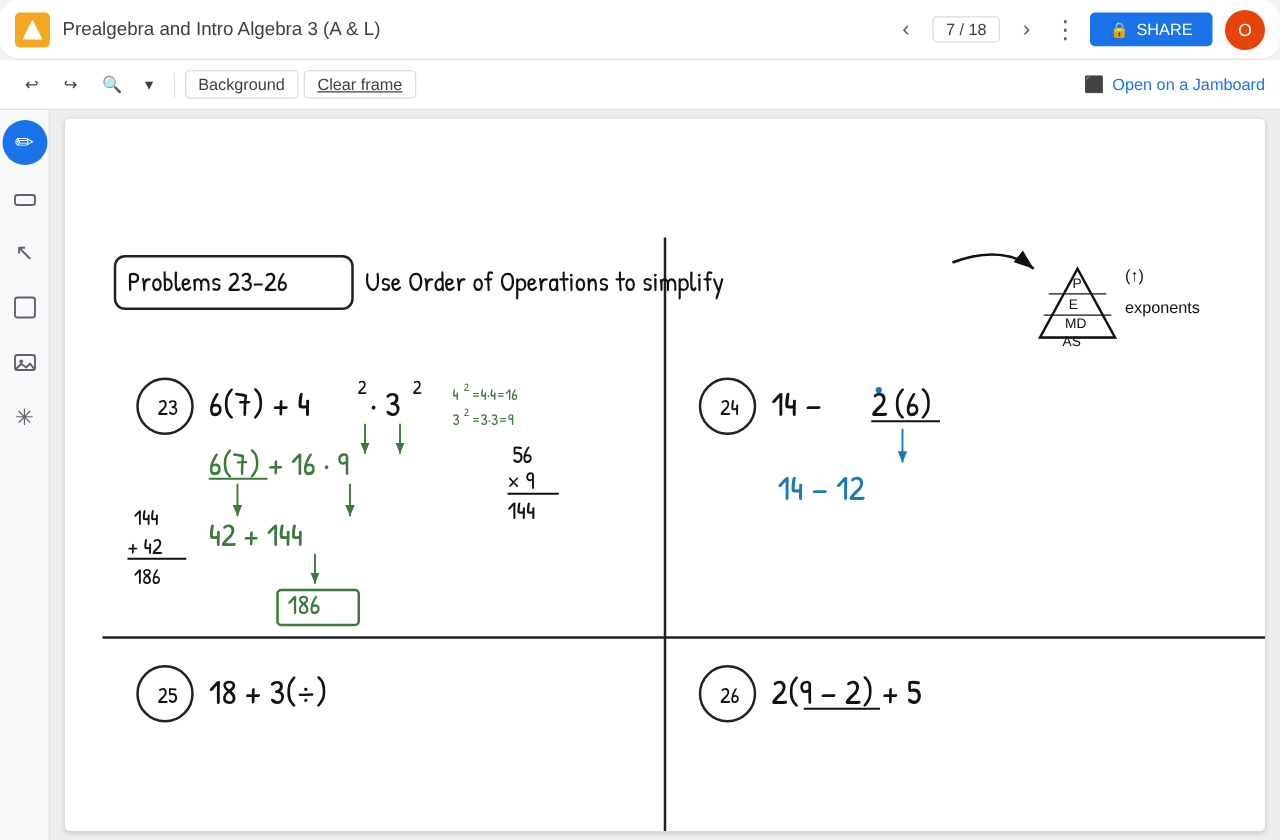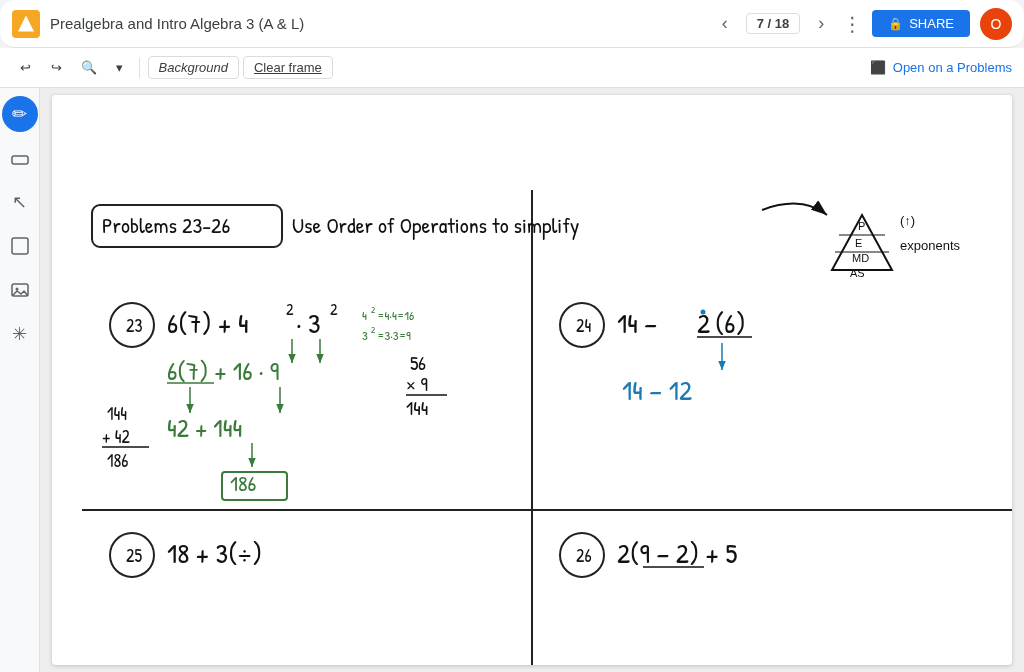--- a/index.html
+++ b/index.html
@@ -17,7 +17,7 @@
     .nav-arrow { background: none; border: none; cursor: pointer; font-size: 18px; color: #5f6368; padding: 4px 8px; }
     #page-indicator {
       border: 1px solid #dadce0; border-radius: 4px;
-      padding: 2px 10px; font-size: 13px; color: #3c4043; font-weight: bold;
+      padding: 2px 10px; font-size: 13px; color: #3c4043;
     }
     #more-menu { background: none; border: none; cursor: pointer; font-size: 20px; color: #5f6368; margin-left: auto; }
     #share-btn {

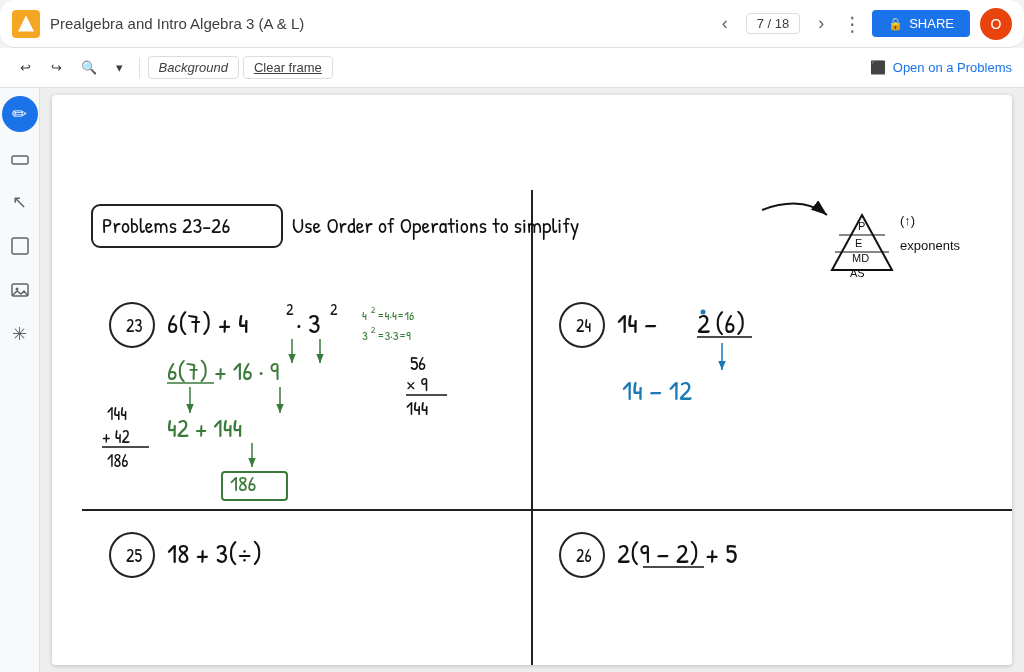--- a/index.html
+++ b/index.html
@@ -44,7 +44,7 @@
     }
     .tool-divider { width: 1px; height: 20px; background: #e0e0e0; margin: 0 4px; }
     #zoom-ctrl { display: flex; align-items: center; gap: 2px; }
-    #bg-btn { background: none; border: 1px solid #dadce0; border-radius: 4px; padding: 3px 10px; font-size: 13px; cursor: pointer; font-style: italic; }
+    #bg-btn { background: none; border: 1px solid #dadce0; border-radius: 4px; padding: 3px 10px; font-size: 13px; cursor: pointer; }
     #clear-btn { background: none; border: 1px solid #dadce0; border-radius: 4px; padding: 3px 10px; font-size: 13px; cursor: pointer; text-decoration: underline; }
     .spacer { flex: 1; }
     #open-jamboard {

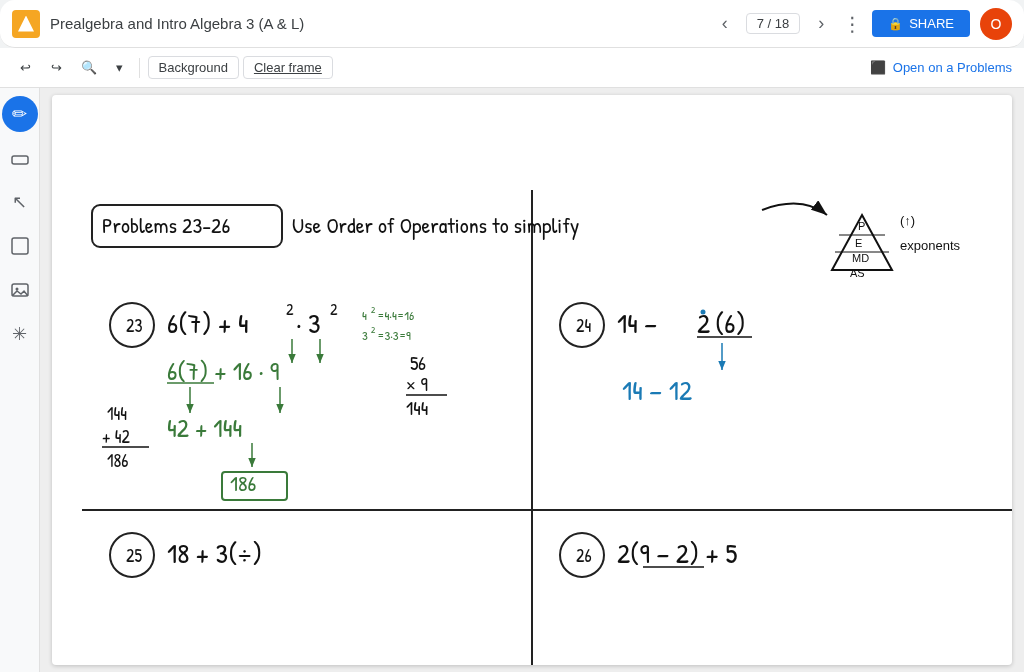--- a/index.html
+++ b/index.html
@@ -124,7 +124,7 @@
   <div class="spacer"></div>
   <button id="open-jamboard">
     <span>⬛</span>
-    <span>Open on a Problems</span>
+    <span>Open on a Jamboard</span>
   </button>
 </div>
 

